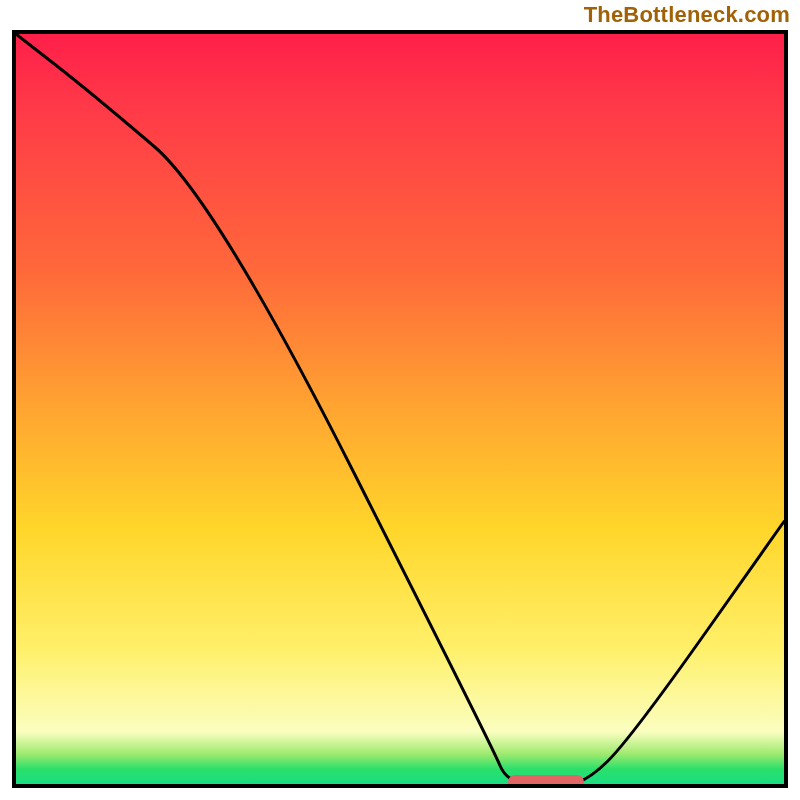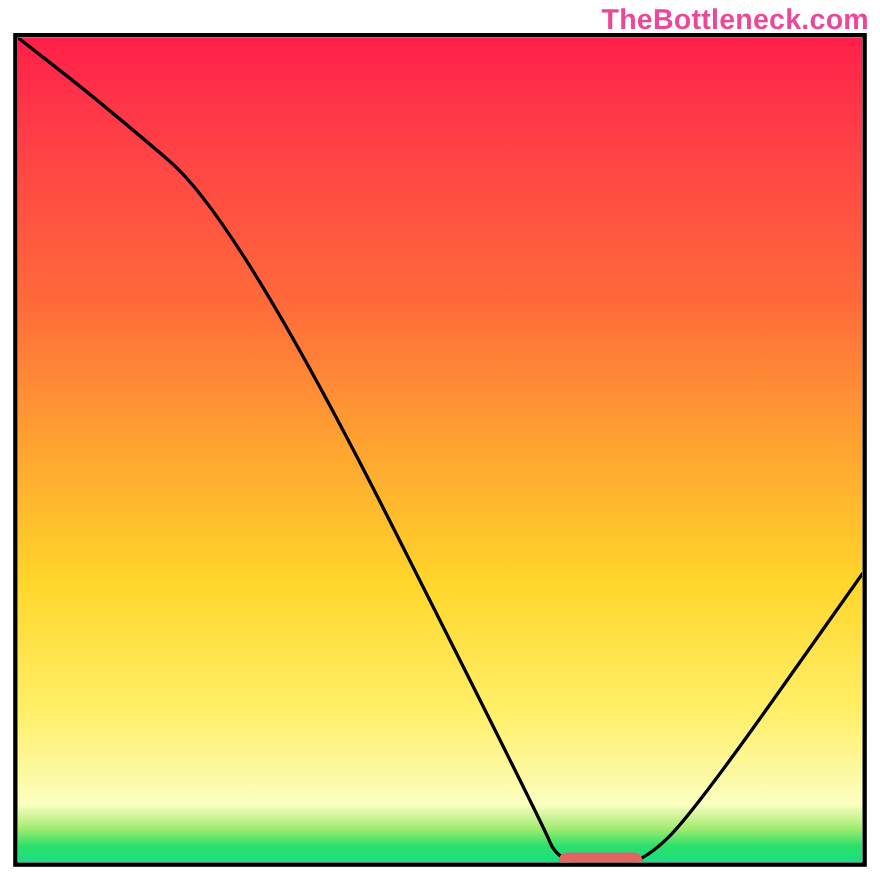--- a/index.html
+++ b/index.html
@@ -20,8 +20,8 @@
     position: absolute;
     top: 2px;
     right: 10px;
-    color: #ec4899;
-    font-size: 26px;
+    color: #a16207;
+    font-size: 22px;
     font-weight: 600;
     z-index: 10;
     letter-spacing: 0.2px;

